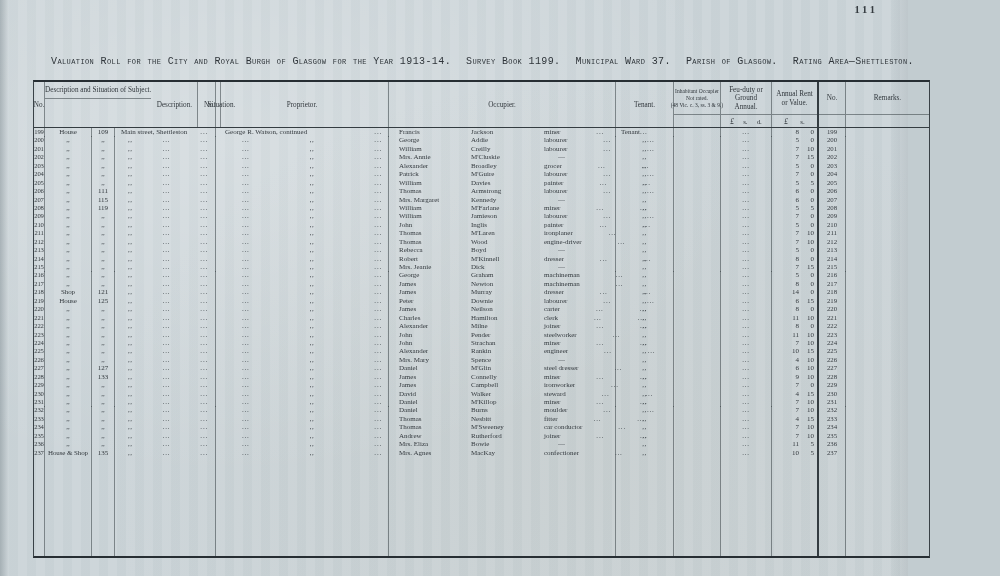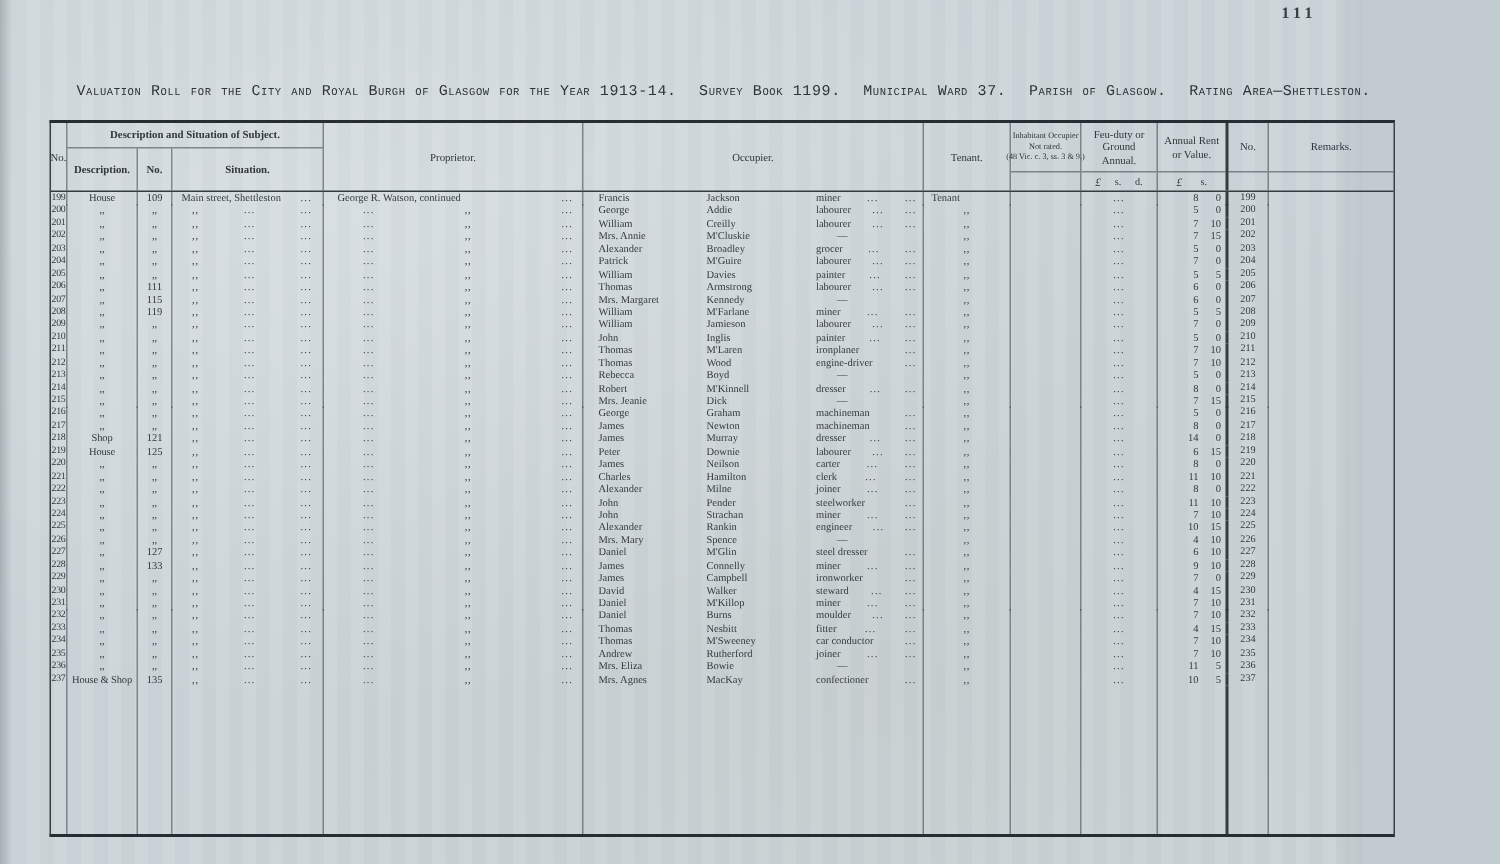--- a/index.html
+++ b/index.html
@@ -35,7 +35,7 @@
   
   .thead{height:45px;border-bottom:1px solid #343c41;font-size:7.2px;color:#31373c;}
   .hc{display:flex;align-items:center;justify-content:center;text-align:center;}
-  .hgroup{display:flex;flex-direction:column;font-weight:bold;}
+  .hgroup{display:flex;}
   .hgl{height:16px;border-bottom:1px solid var(--line);display:flex;align-items:center;justify-content:center;}
   .hgs{flex:1;display:grid;grid-template-columns:47px 23px minmax(0,1fr);}
   .hgs .c{display:flex;align-items:center;justify-content:center;}

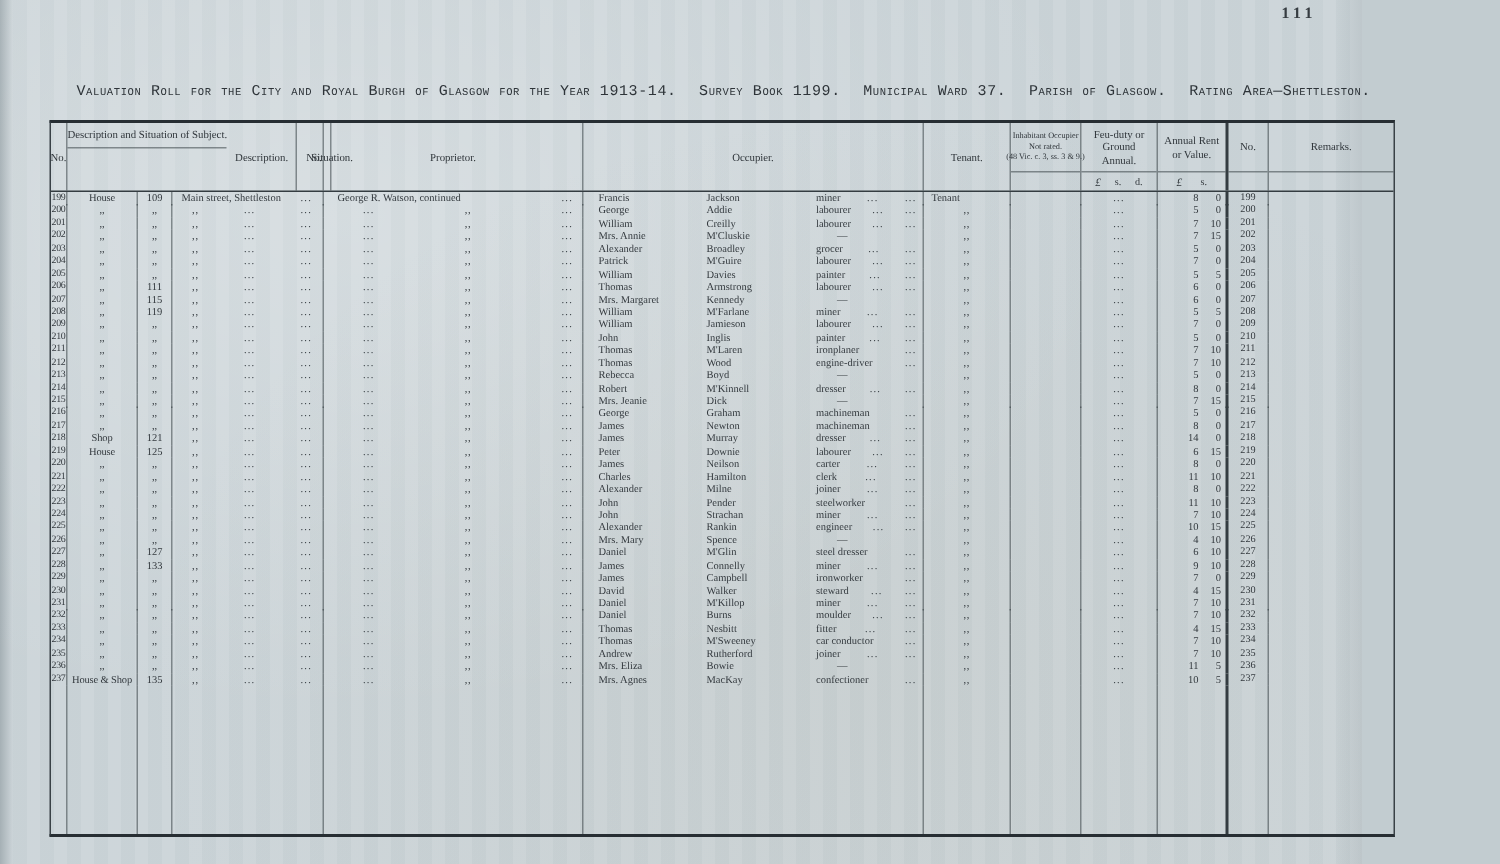--- a/index.html
+++ b/index.html
@@ -61,7 +61,7 @@
   .c-prop.named{padding:0 6px 0 9px;}
   .c-ten{display:grid !important;grid-template-columns:82px 73px minmax(0,1fr);}
   .t-first{padding-left:10px;}
-  .t-occ{display:flex;justify-content:space-between;align-items:center;padding-right:4px;}
+  .t-occ{display:flex;justify-content:space-between;align-items:center;padding-right:4px;gap:36px;}
   .t-occ .dash{margin-left:14px;}
   .c-occr{padding-left:5px;}
   .c-occr.cen{display:flex !important;justify-content:center;padding-left:0;}

